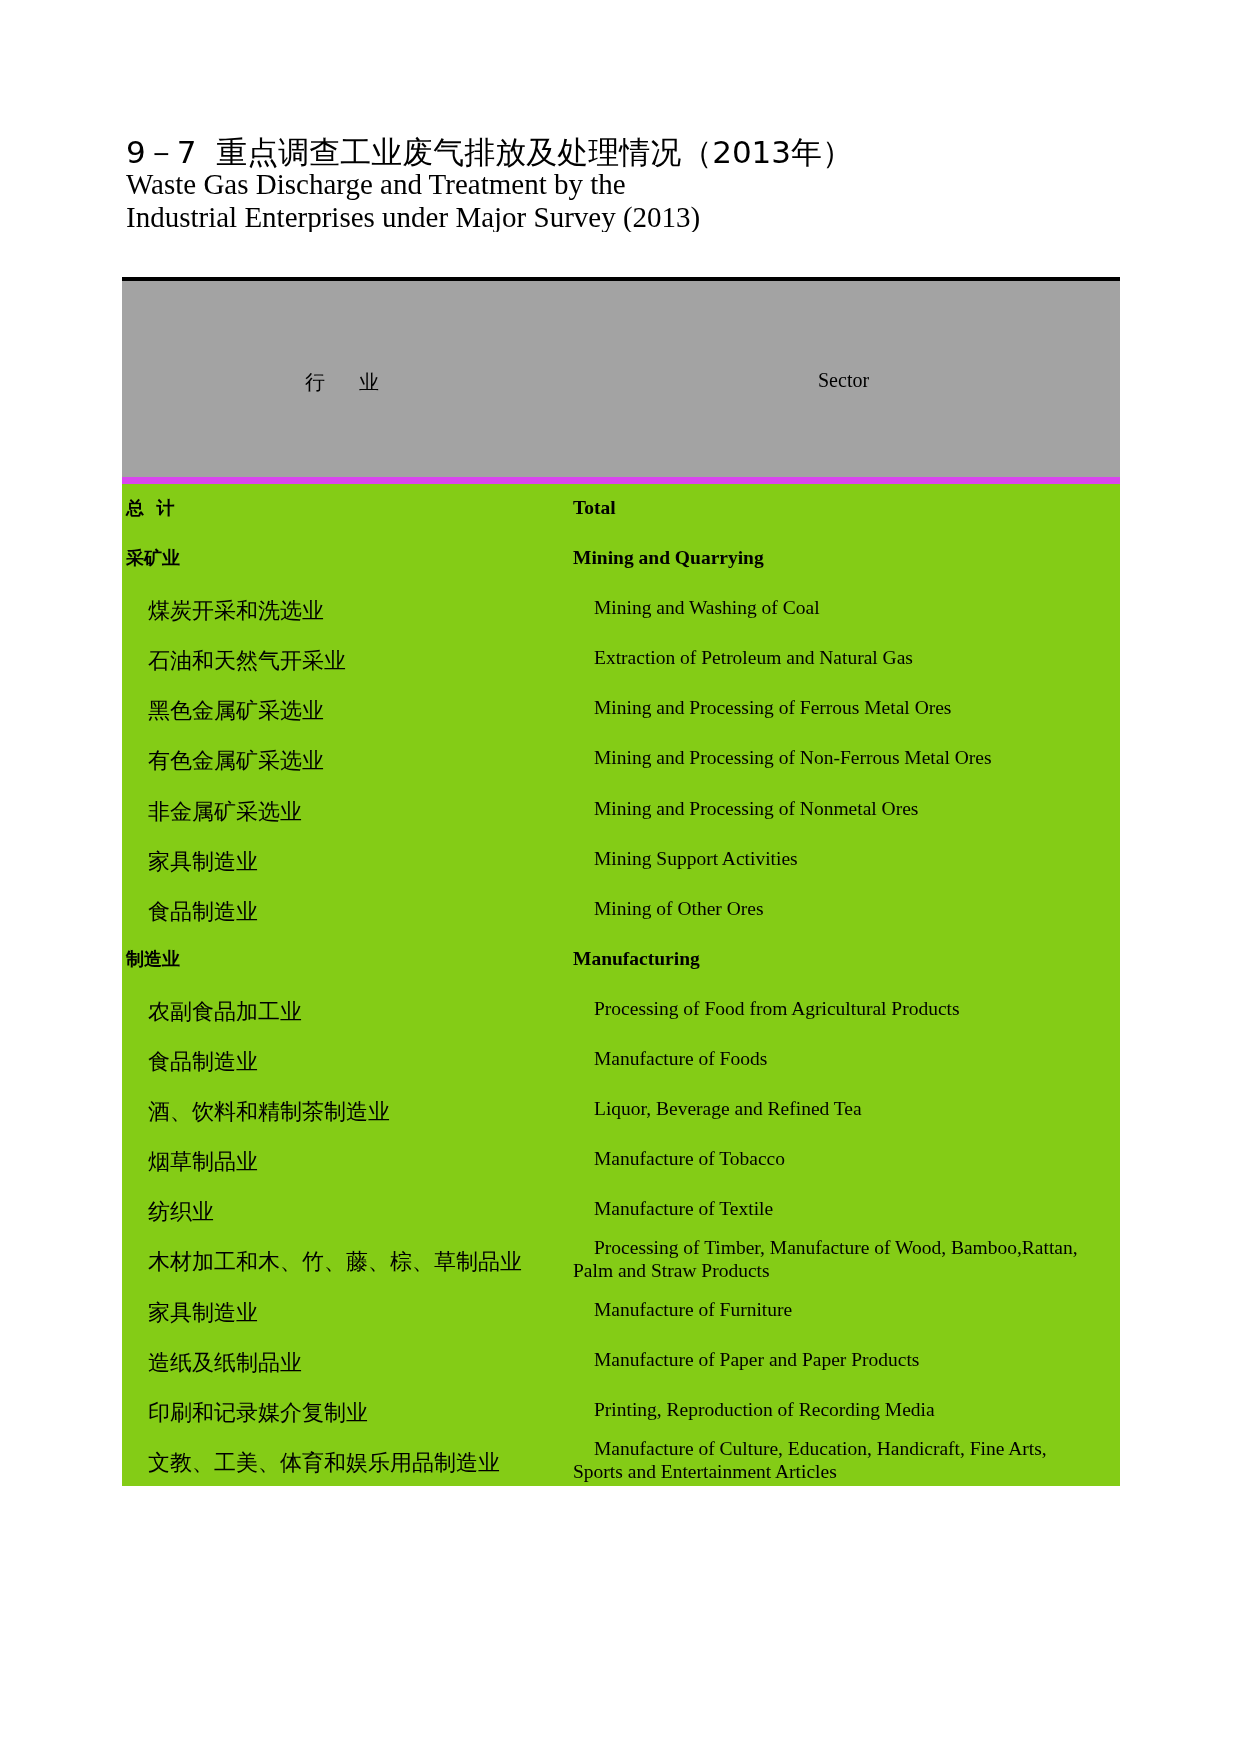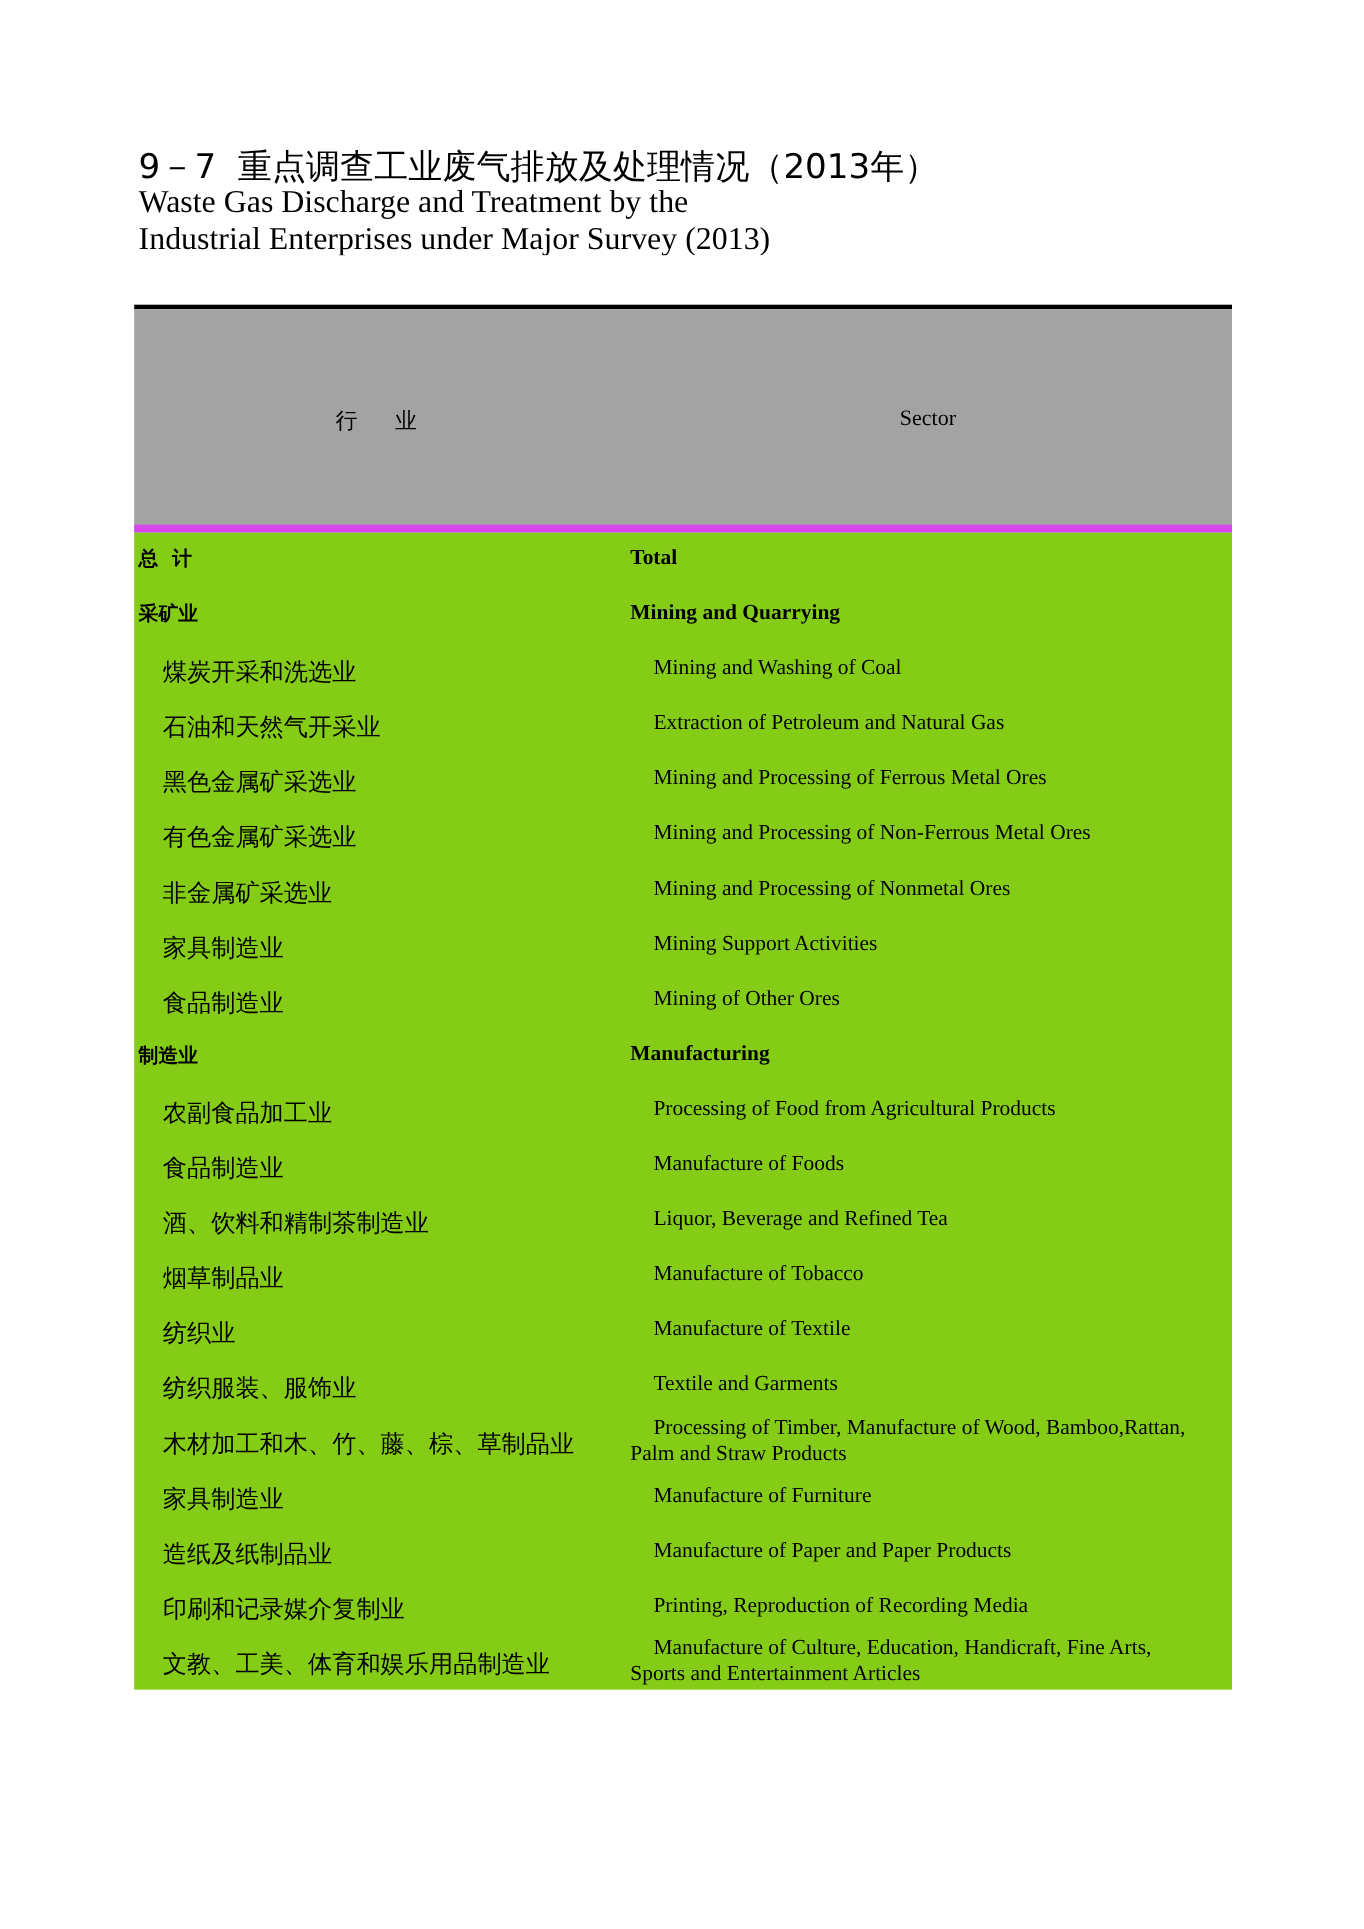--- a/index.html
+++ b/index.html
@@ -110,10 +110,6 @@
         <span class="cn">纺织业</span>
         <span class="en">Manufacture of Textile</span>
       </div>
-    <div class="row sub">
-        <span class="cn">纺织服装、服饰业</span>
-        <span class="en">Textile and Garments</span>
-      </div>
     <div class="row sub two wrapleft">
         <span class="cn">木材加工和木、竹、藤、棕、草制品业</span>
         <span class="en">

